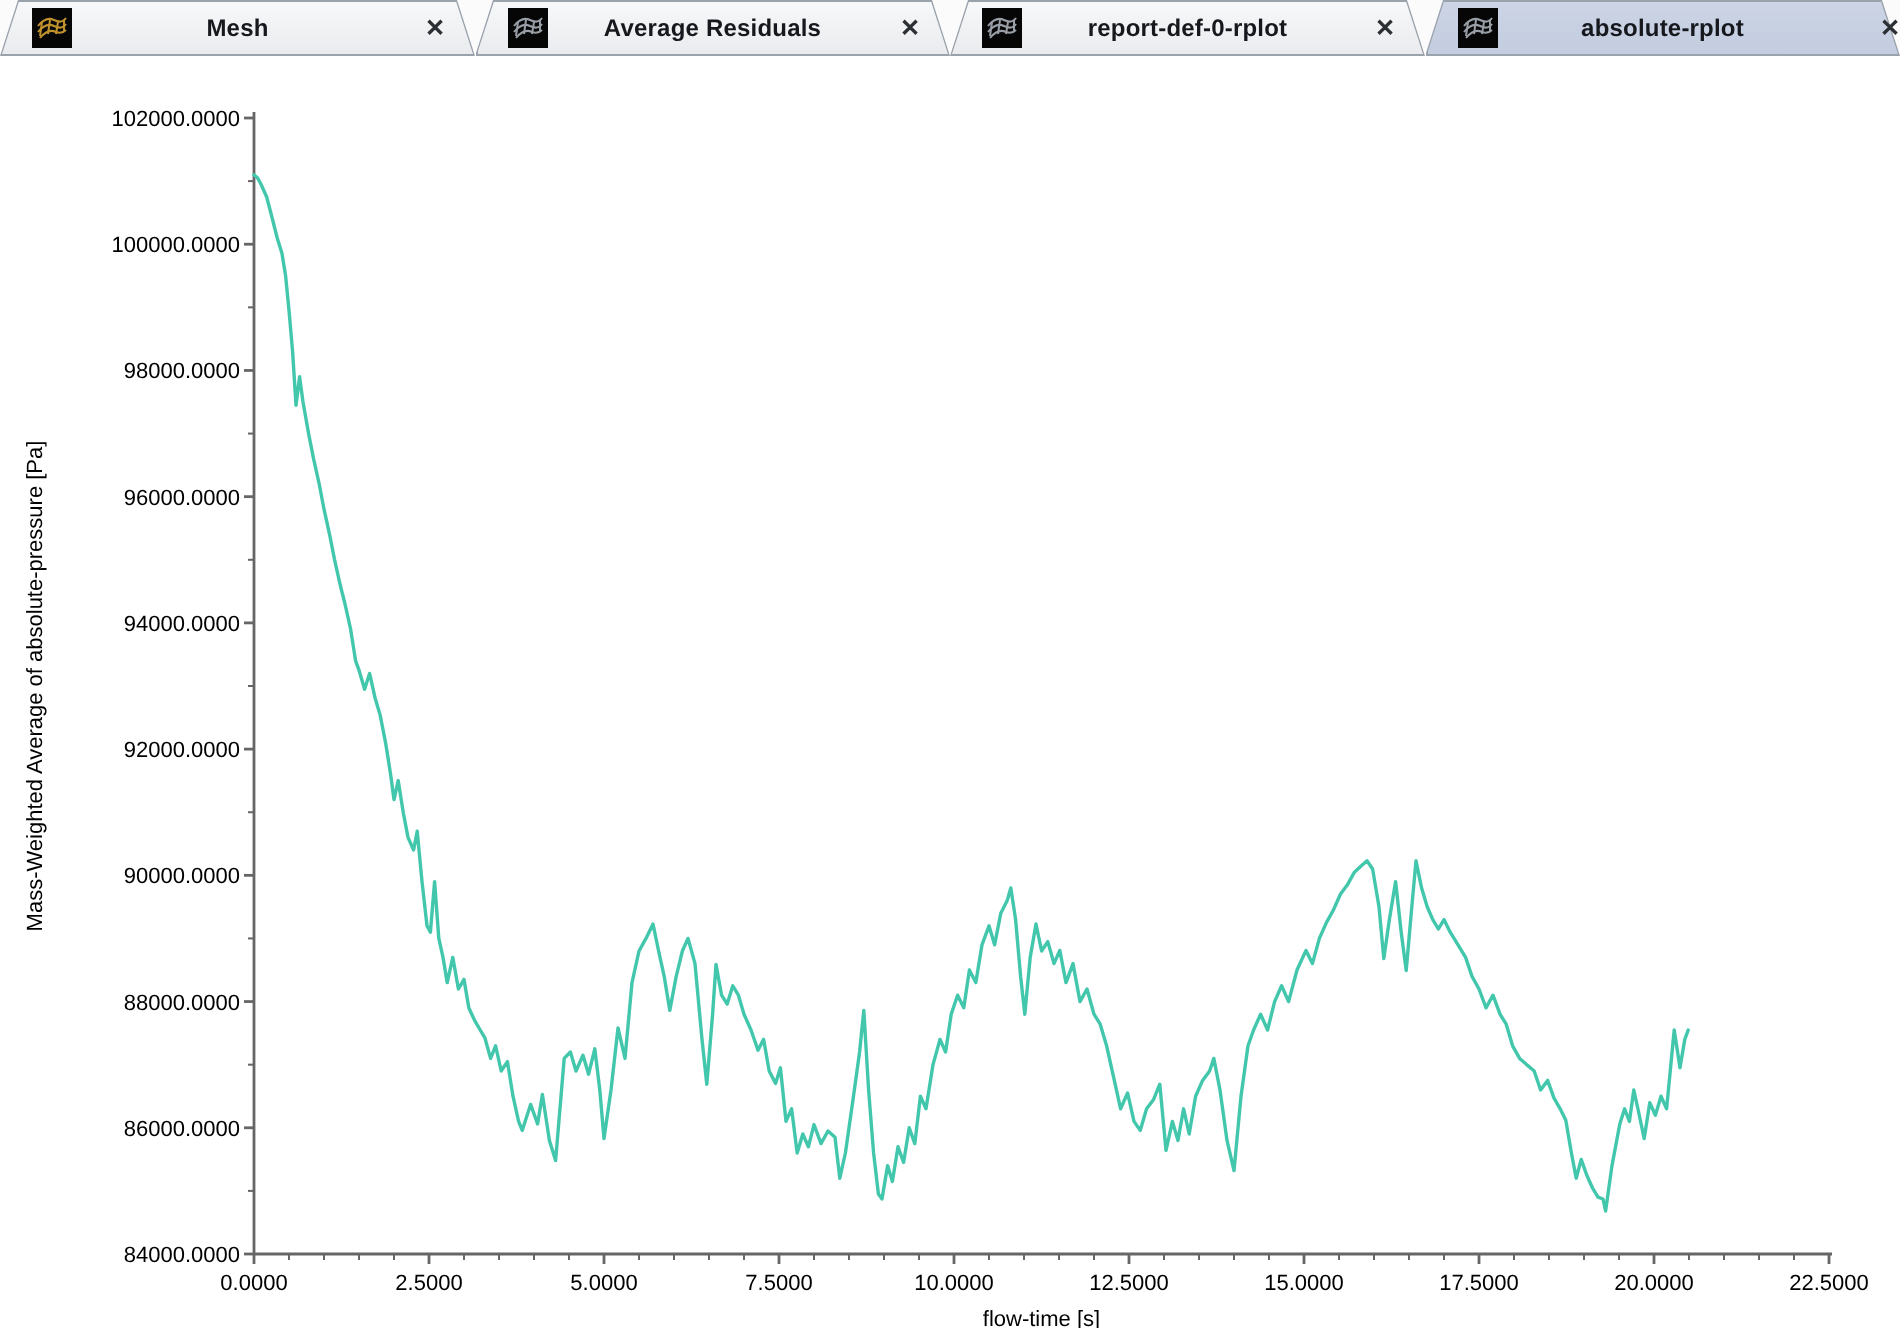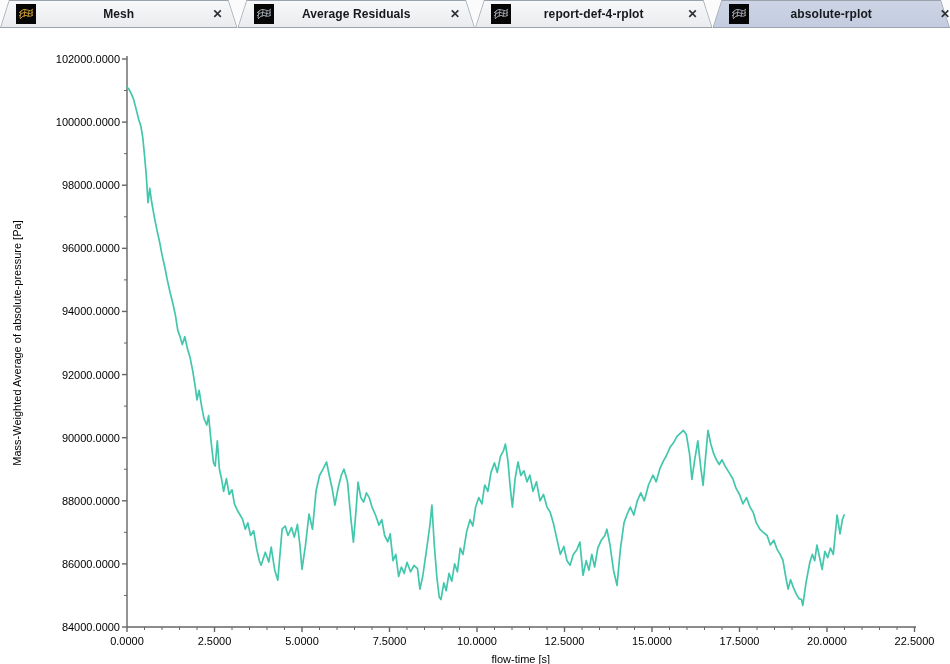--- a/index.html
+++ b/index.html
@@ -113,7 +113,7 @@
             <path d="M16 6 L16 12"></path>
         </g>
       </svg>
-      <span class="label">report-def-4-rplot</span>
+      <span class="label">report-def-0-rplot</span>
       <span class="close">✕</span>
     </div>
   </div>

